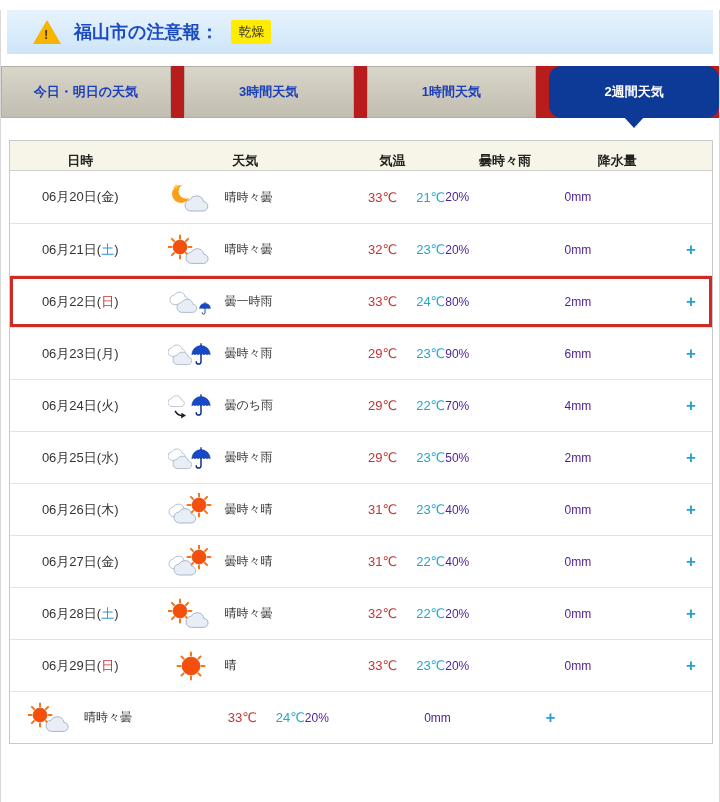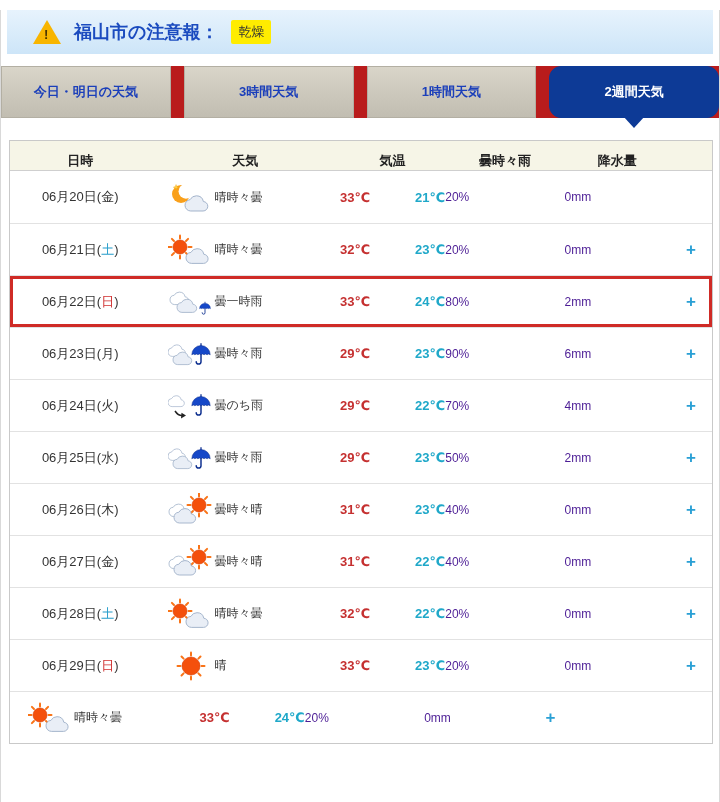--- a/index.html
+++ b/index.html
@@ -44,7 +44,7 @@
   .row.highlight { box-shadow: inset 0 0 0 3px var(--highlight,#cf2b26); z-index:2; }
 
   .cell-date { width:20%; text-align:center; font-size:13px; color:#333; }
-  .cell-wx { width:27%; display:flex; align-items:center; padding-left:18px; }
+  .cell-wx { width:27%; display:flex; align-items:center; gap:10px; padding-left:18px; }
   .w-icon { width:46px; height:34px; display:inline-block; flex:0 0 46px; }
   .w-icon svg { width:46px; height:34px; display:block; }
   .wx-label { font-size:12px; color:#333; }

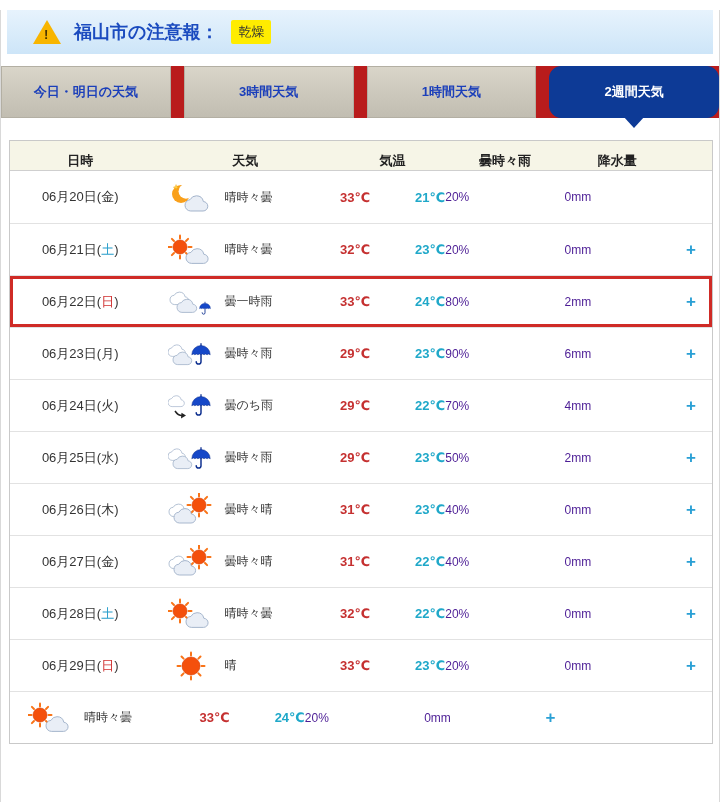--- a/index.html
+++ b/index.html
@@ -48,7 +48,7 @@
   .w-icon { width:46px; height:34px; display:inline-block; flex:0 0 46px; }
   .w-icon svg { width:46px; height:34px; display:block; }
   .wx-label { font-size:12px; color:#333; }
-  .cell-temp { width:15%; display:flex; justify-content:space-between; gap:19px; font-size:13px; font-weight:bold; }
+  .cell-temp { width:15%; display:flex; justify-content:flex-end; gap:19px; font-size:13px; font-weight:normal; }
   .t-high { color:var(--high,#c53030); } .t-low { color:var(--low,#1fa8c9); }
   .cell-pop, .cell-amt { font-size:12px; color:#4c1d95; text-align:left; }
   .cell-pop { width:17%; } .cell-amt { width:15%; }

